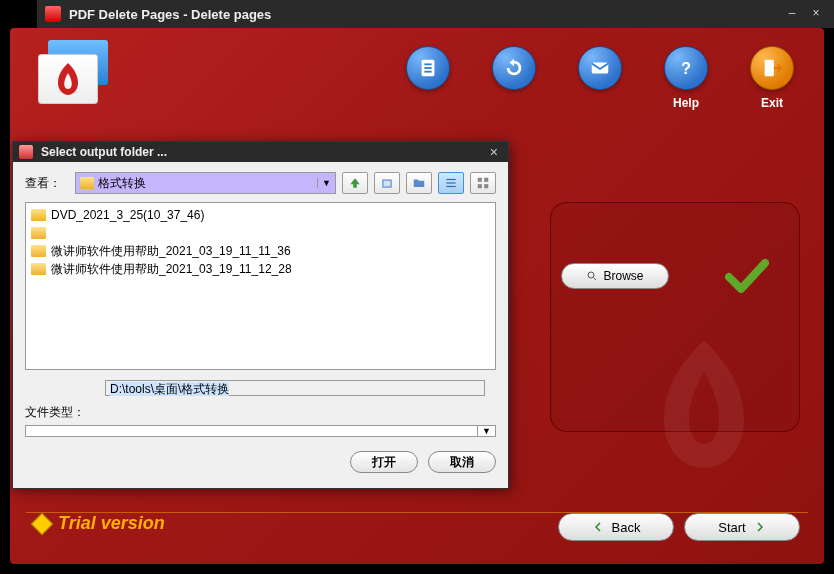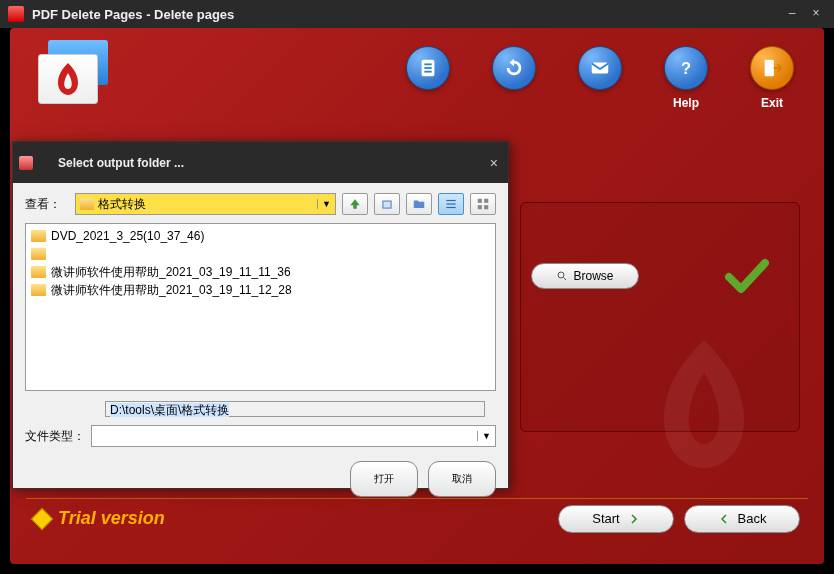--- a/index.html
+++ b/index.html
@@ -7,7 +7,7 @@
 
 
 .main-window { width: 834px; height: 574px; background: #000; position: relative; }
-.titlebar { height: 28px; background: #2a2a2a; display: flex; align-items: center; padding: 0 8px; }
+.titlebar { height: 28px; background: #2a2a2a; display: flex; align-items: center; padding: 0 8px; margin-left: 37px; }
 .titlebar-icon { width: 16px; height: 16px; background: linear-gradient(#ff6666, #cc0000); border-radius: 2px; margin-right: 8px; }
 .titlebar-text { color: #eee; font-size: 13px; font-weight: bold; flex: 1; }
 .titlebar-controls { display: flex; gap: 4px; }

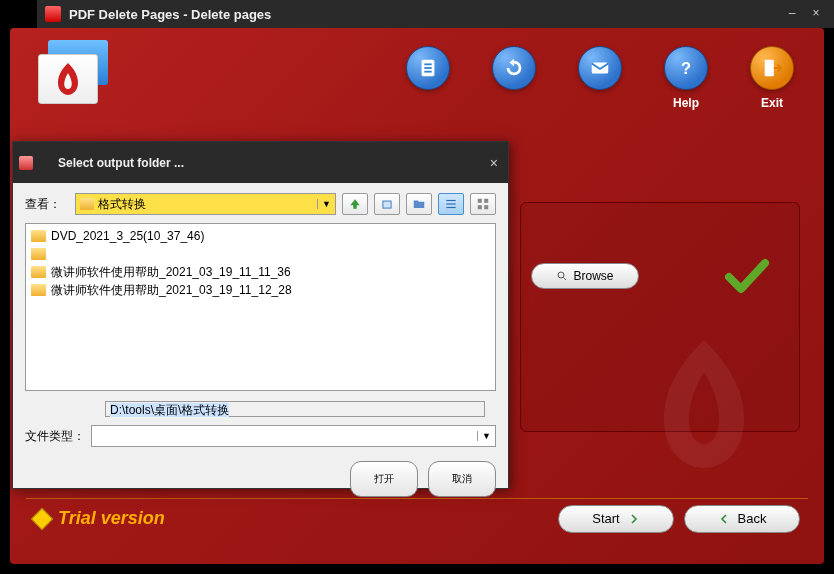--- a/index.html
+++ b/index.html
@@ -49,7 +49,7 @@
 
 
 .dialog { position: absolute; top: 141px; left: 12px; width: 497px; height: 348px; background: #f0f0f0; border: 1px solid #333; box-shadow: 2px 2px 12px rgba(0,0,0,0.5); z-index: 10; }
-.dialog-titlebar { height: 41px; background: #2a2a2a; display: flex; align-items: center; padding: 0 6px; gap: 17px; }
+.dialog-titlebar { height: 20px; background: #2a2a2a; display: flex; align-items: center; padding: 0 6px; }
 .dialog-titlebar-icon { width: 14px; height: 14px; background: linear-gradient(#ff9999, #cc3333); border-radius: 2px; margin-right: 8px; }
 .dialog-title { color: #eee; font-size: 12px; font-weight: bold; flex: 1; }
 .dialog-close { color: #ccc; font-size: 14px; cursor: pointer; padding: 0 4px; }

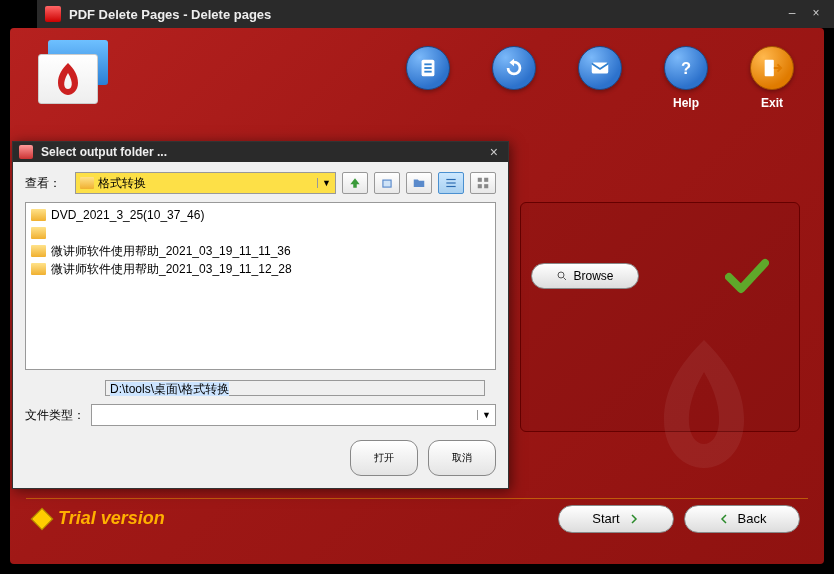--- a/index.html
+++ b/index.html
@@ -57,7 +57,7 @@
 .dialog-body { padding: 10px 12px; }
 .look-row { display: flex; align-items: center; gap: 6px; margin-bottom: 8px; }
 .look-label { font-size: 12px; width: 44px; }
-.look-select { flex: 1; height: 22px; border: 1px solid #999; background: #fde047; display: flex; align-items: center; padding: 1px 4px; font-size: 12px; gap: 4px; }
+.look-select { flex: 1; height: 22px; border: 1px solid #999; background: #c4b5fd; display: flex; align-items: center; padding: 1px 4px; font-size: 12px; gap: 4px; }
 .look-select .folder-ico { width: 14px; height: 12px; background: linear-gradient(#ffe28a, #f0b030); border-radius: 1px; }
 .look-select .dd { margin-left: auto; border-left: 1px solid #999; padding-left: 4px; font-size: 9px; }
 .icon-btn { width: 26px; height: 22px; border: 1px solid #999; background: linear-gradient(#fff,#e8e8e8); border-radius: 2px; display: flex; align-items: center; justify-content: center; cursor: pointer; }

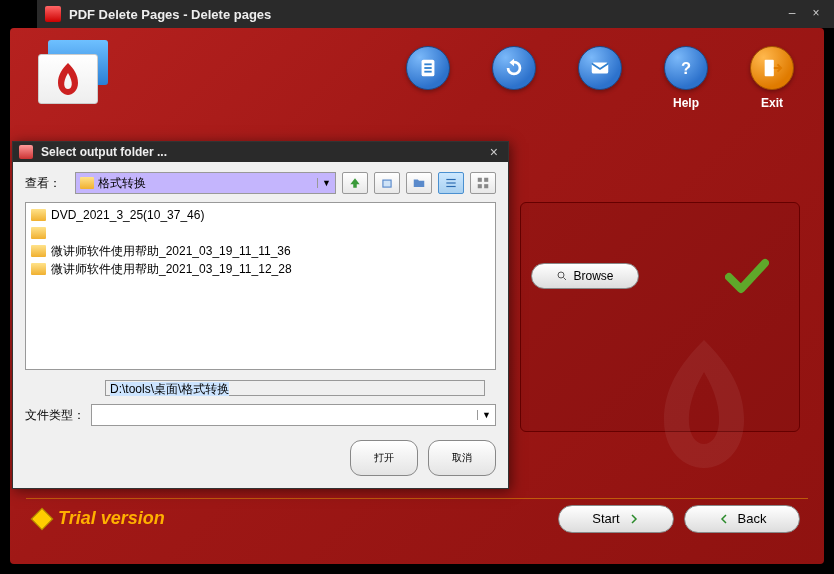--- a/index.html
+++ b/index.html
@@ -31,7 +31,7 @@
 
 
 .mid-area { position: absolute; top: 120px; left: 16px; right: 16px; bottom: 60px; }
-.output-panel { position: absolute; top: 54px; right: 8px; width: 280px; height: 230px; border: 1px solid #600; border-radius: 6px; background: rgba(0,0,0,0.05); padding: 22px; }
+.output-panel { position: absolute; top: 54px; right: 8px; width: 250px; height: 230px; border: 1px solid #600; border-radius: 16px; background: rgba(0,0,0,0.05); padding: 22px; }
 .browse-btn { position: absolute; top: 60px; left: 10px; width: 108px; height: 26px; background: linear-gradient(#fff, #ddd); border: 1px solid #888; border-radius: 13px; display: flex; align-items: center; justify-content: center; gap: 5px; font-size: 12px; cursor: pointer; }
 .checkmark { position: absolute; top: 54px; right: 30px; }
 .checkmark svg { width: 44px; height: 40px; }

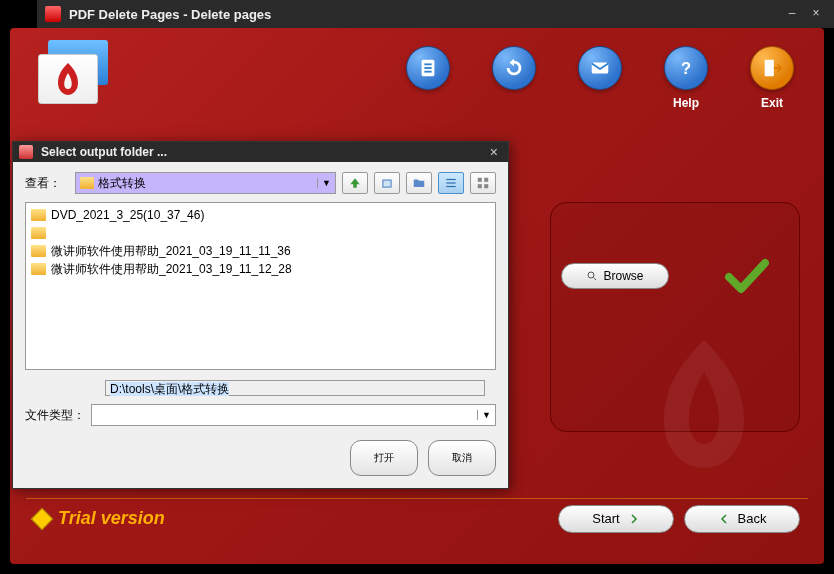--- a/index.html
+++ b/index.html
@@ -71,7 +71,7 @@
 .path-row { margin-top: 10px; }
 .path-input { width: 380px; margin-left: 80px; height: 16px; border: 1px solid #999; font-size: 12px; padding: 0 4px; }
 .path-input span { background: #cce4ff; }
-.type-row { display: flex; align-items: center; gap: 4px; margin-top: 8px; }
+.type-row { display: flex; gap: 4px; margin-top: 8px; flex-direction: column; }
 .type-label { font-size: 12px; width: 62px; }
 .type-select { flex: 1; height: 22px; border: 1px solid #999; background: #fff; display:flex; align-items:center; }
 .type-select .dd { margin-left: auto; border-left:1px solid #999; padding:0 4px; font-size:9px; }

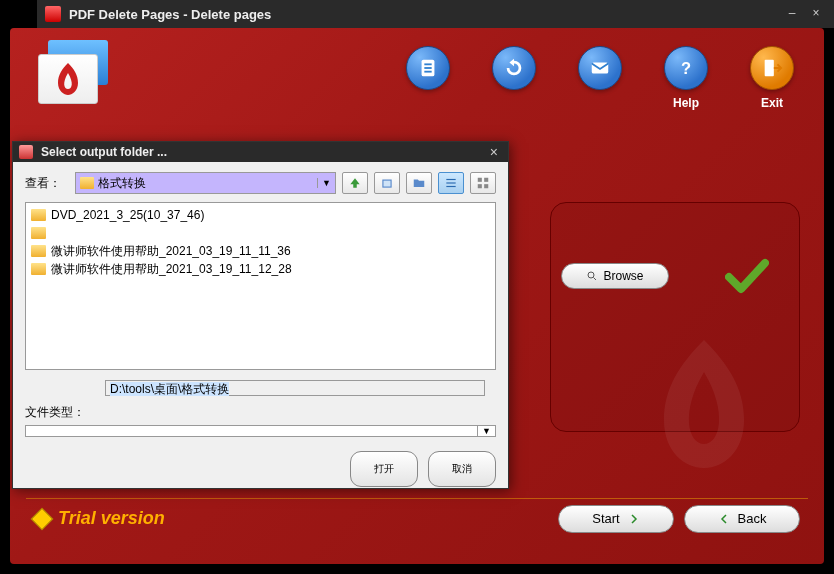--- a/index.html
+++ b/index.html
@@ -77,7 +77,7 @@
 .type-select .dd { margin-left: auto; border-left:1px solid #999; padding:0 4px; font-size:9px; }
 
 .dialog-buttons { display: flex; gap: 10px; justify-content: flex-end; margin-top: 14px; }
-.dlg-btn { width: 68px; height: 36px; border: 1px solid #888; background: linear-gradient(#fff,#e4e4e4); border-radius: 11px; font-size: 10px; cursor: pointer; }
+.dlg-btn { width: 68px; height: 22px; border: 1px solid #888; background: linear-gradient(#fff,#e4e4e4); border-radius: 11px; font-size: 12px; cursor: pointer; font-weight: bold; }
 </style>
 </head>
 <body>

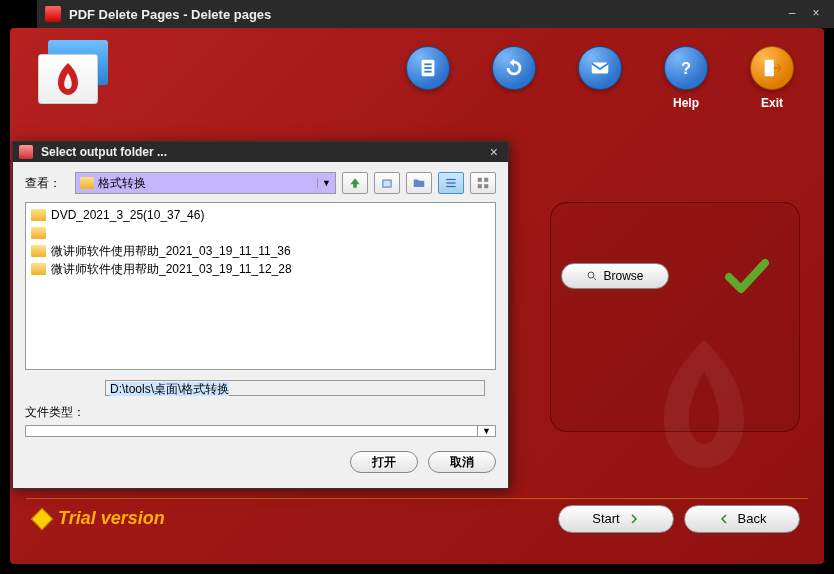--- a/index.html
+++ b/index.html
@@ -37,7 +37,7 @@
 .checkmark svg { width: 44px; height: 40px; }
 
 
-.bottom-bar { position: absolute; left: 16px; right: 16px; bottom: 26px; height: 40px; border-top: 1px solid rgba(255,200,0,0.4); display: flex; align-items: center; padding: 0 8px; }
+.bottom-bar { position: absolute; left: 16px; right: 16px; bottom: 12px; height: 40px; border-top: 1px solid rgba(255,200,0,0.4); display: flex; align-items: flex-start; padding: 0 8px; }
 .trial-label { color: #ffb000; font-style: italic; font-weight: bold; font-size: 18px; font-family: Georgia, serif; display: flex; align-items: center; gap: 8px; }
 .trial-diamond { width: 16px; height: 16px; background: #ffcc00; transform: rotate(45deg); border: 1px solid #a07000; }
 .nav-btns { margin-left: auto; display: flex; gap: 10px; }

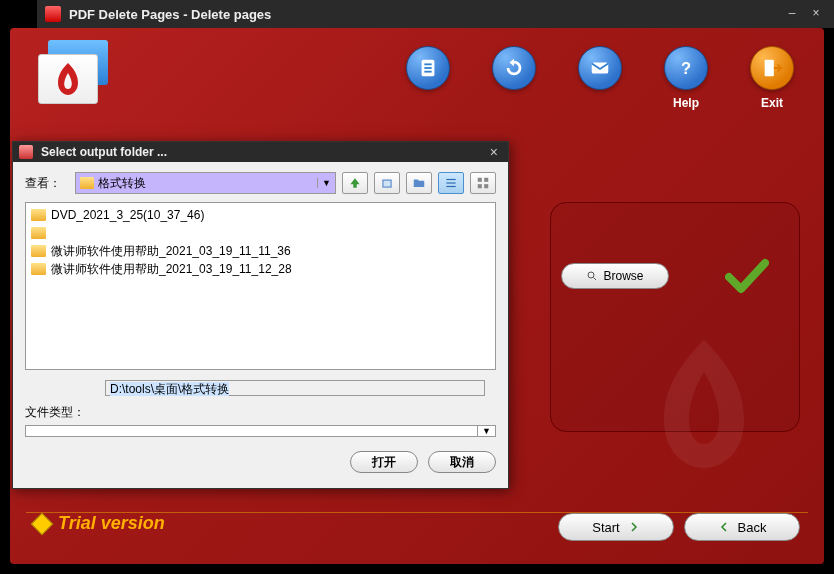--- a/index.html
+++ b/index.html
@@ -182,16 +182,16 @@
       </div>
       <div class="nav-btns">
         <div class="nav-btn">
+          <svg width="14" height="12" viewBox="0 0 24 24">
+              <path d="M14 4 L6 12 L14 20" fill="none" stroke="#2a8a2a" stroke-width="3"></path>
+            </svg>
+          <span>Back</span>
+        </div>
+        <div class="nav-btn">
           <span>Start</span>
           <svg width="14" height="12" viewBox="0 0 24 24">
               <path d="M10 4 L18 12 L10 20" fill="none" stroke="#2a8a2a" stroke-width="3"></path>
             </svg>
-        </div>
-        <div class="nav-btn">
-          <svg width="14" height="12" viewBox="0 0 24 24">
-              <path d="M14 4 L6 12 L14 20" fill="none" stroke="#2a8a2a" stroke-width="3"></path>
-            </svg>
-          <span>Back</span>
         </div>
       </div>
     </div>

